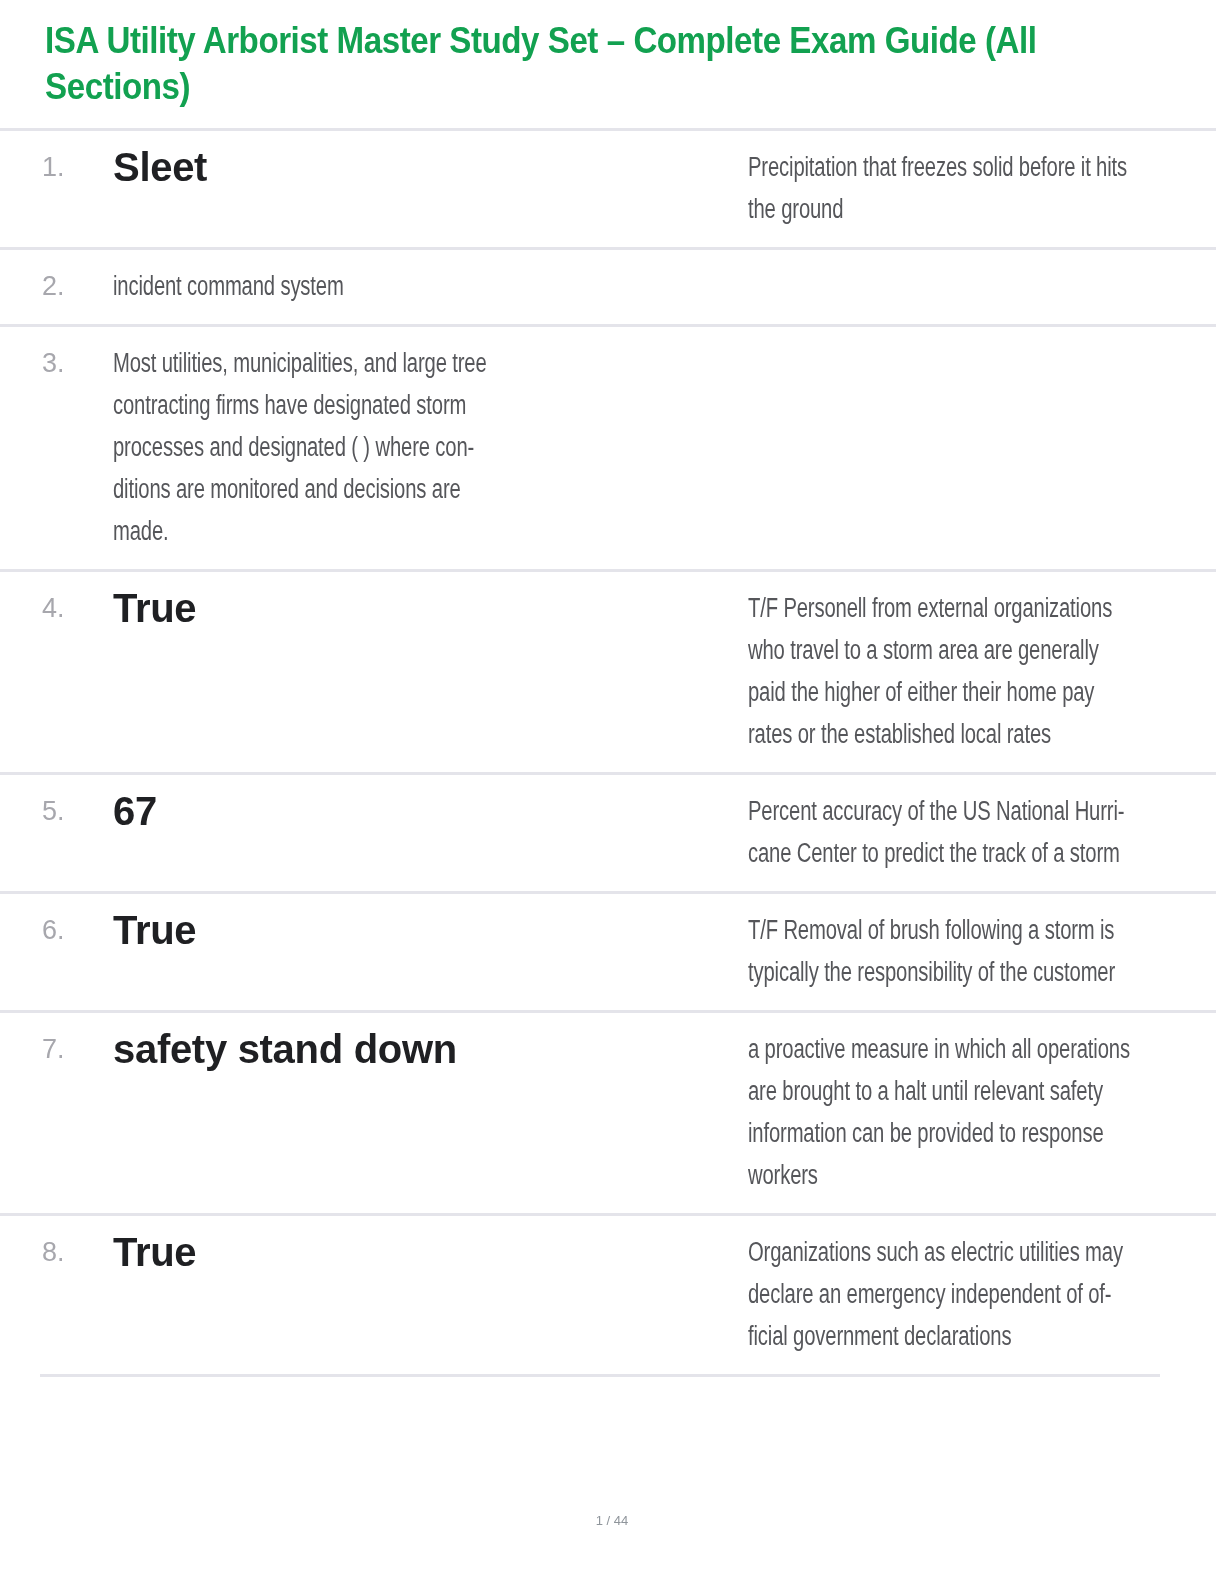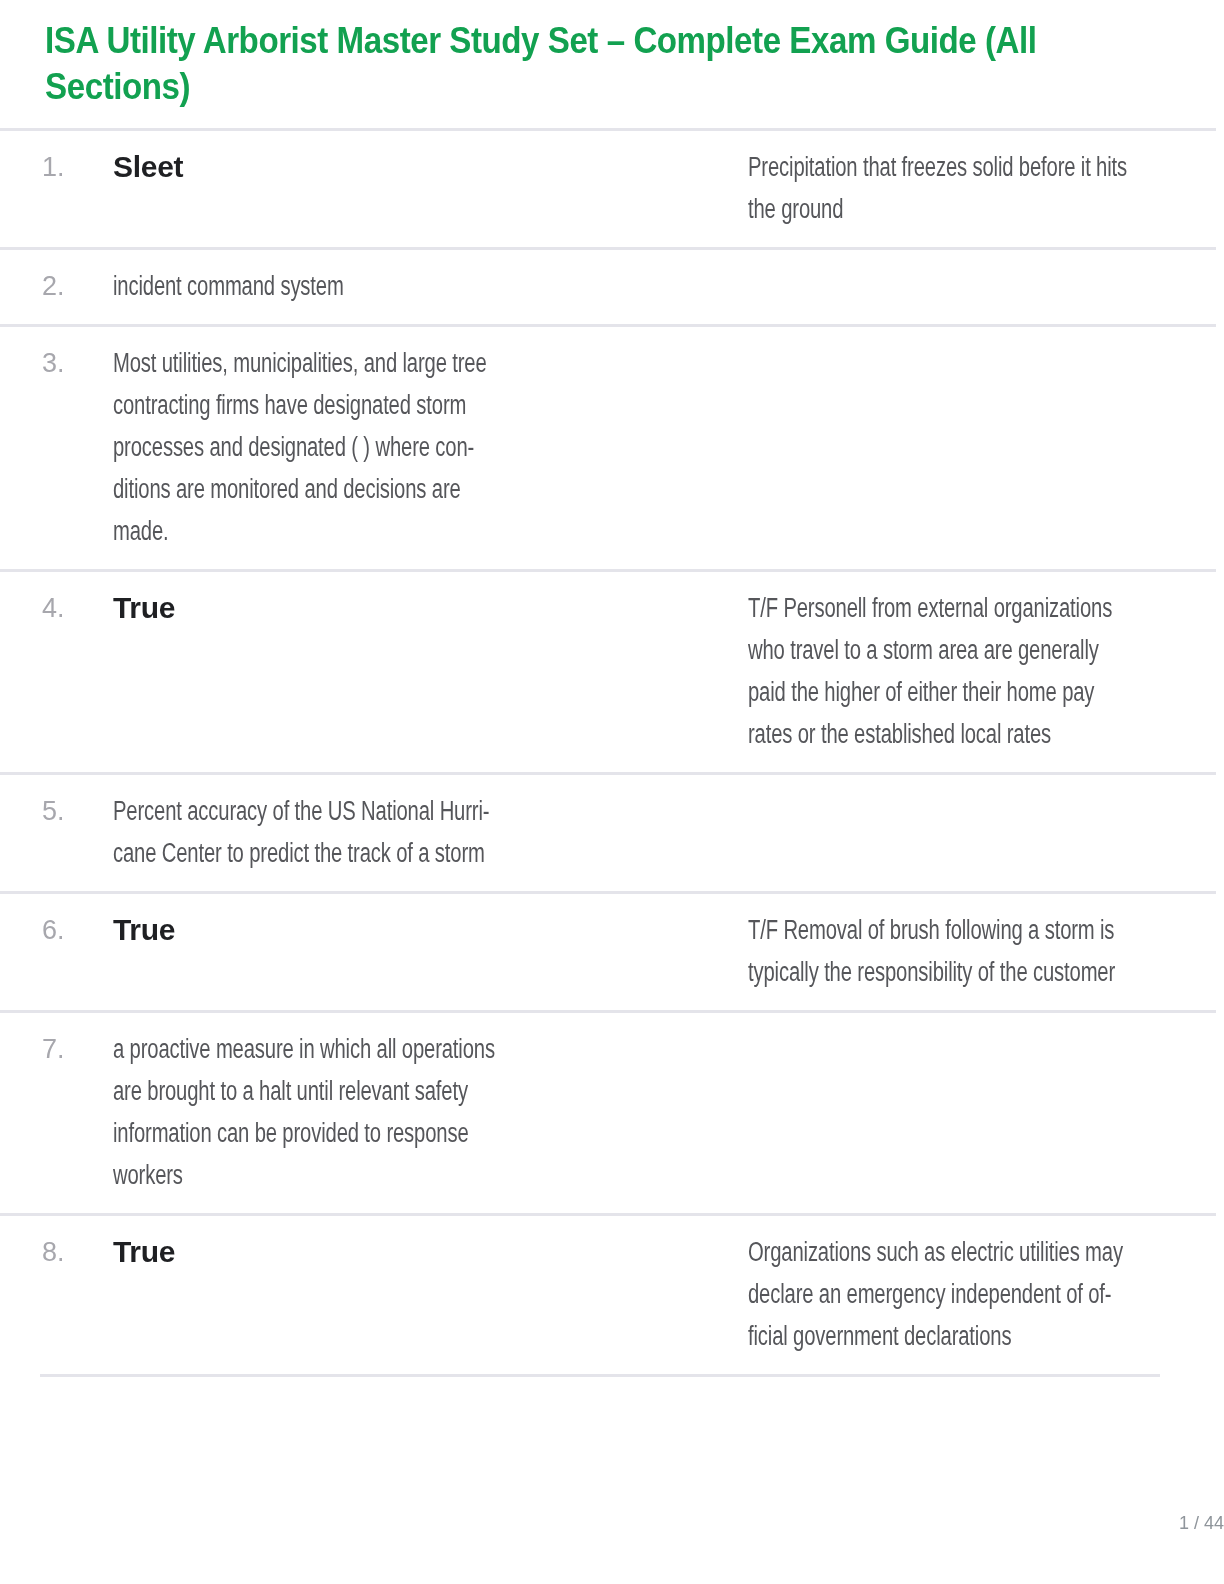--- a/index.html
+++ b/index.html
@@ -52,7 +52,7 @@
     padding-left: 2px;
   }
   .card-term {
-    font-size: 30px;
+    font-size: 40px;
     line-height: 42px;
     font-weight: 600;
     color: #1f2023;

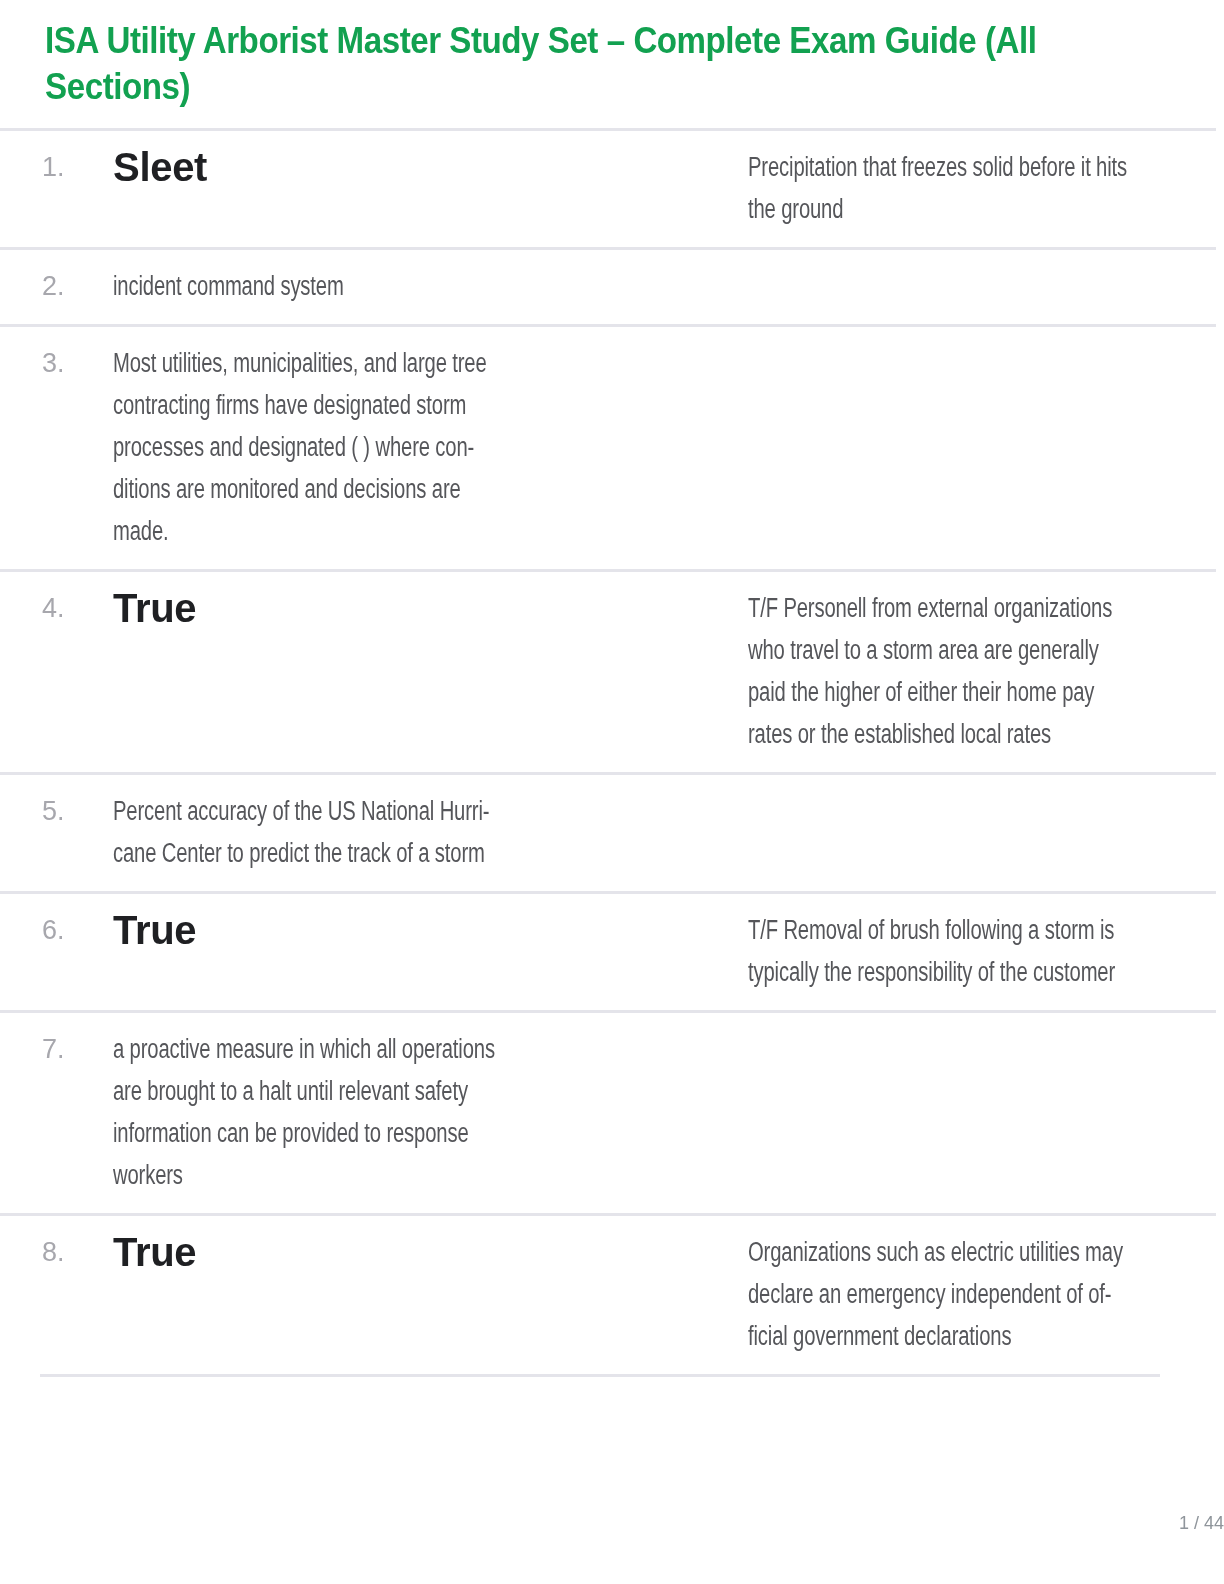--- a/index.html
+++ b/index.html
@@ -121,6 +121,7 @@
 
     <div class="card-row">
       <div class="card-number">5.</div>
+      <div class="card-term">67</div>
       <div class="card-definition">Percent accuracy of the US National Hurri-
 cane Center to predict the track of a storm</div>
     </div>

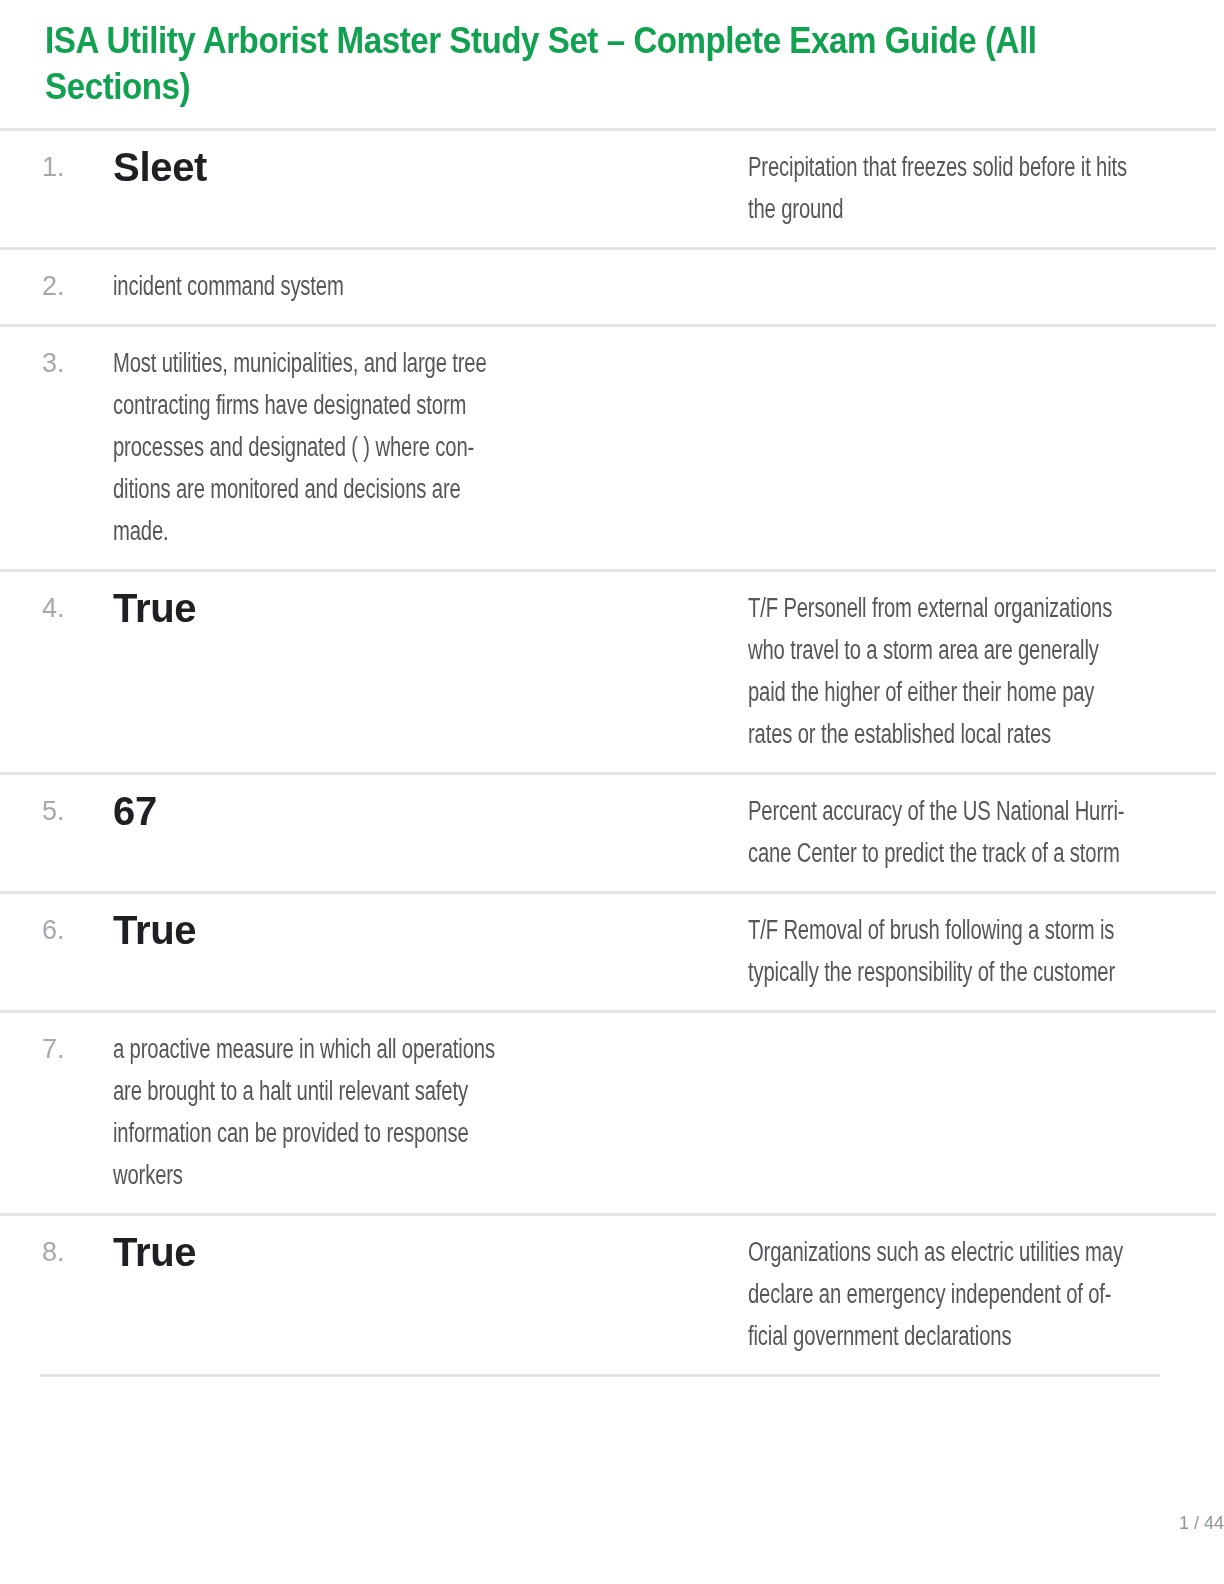--- a/index.html
+++ b/index.html
@@ -135,6 +135,7 @@
 
     <div class="card-row">
       <div class="card-number">7.</div>
+      <div class="card-term">safety stand down</div>
       <div class="card-definition">a proactive measure in which all operations
 are brought to a halt until relevant safety
 information can be provided to response

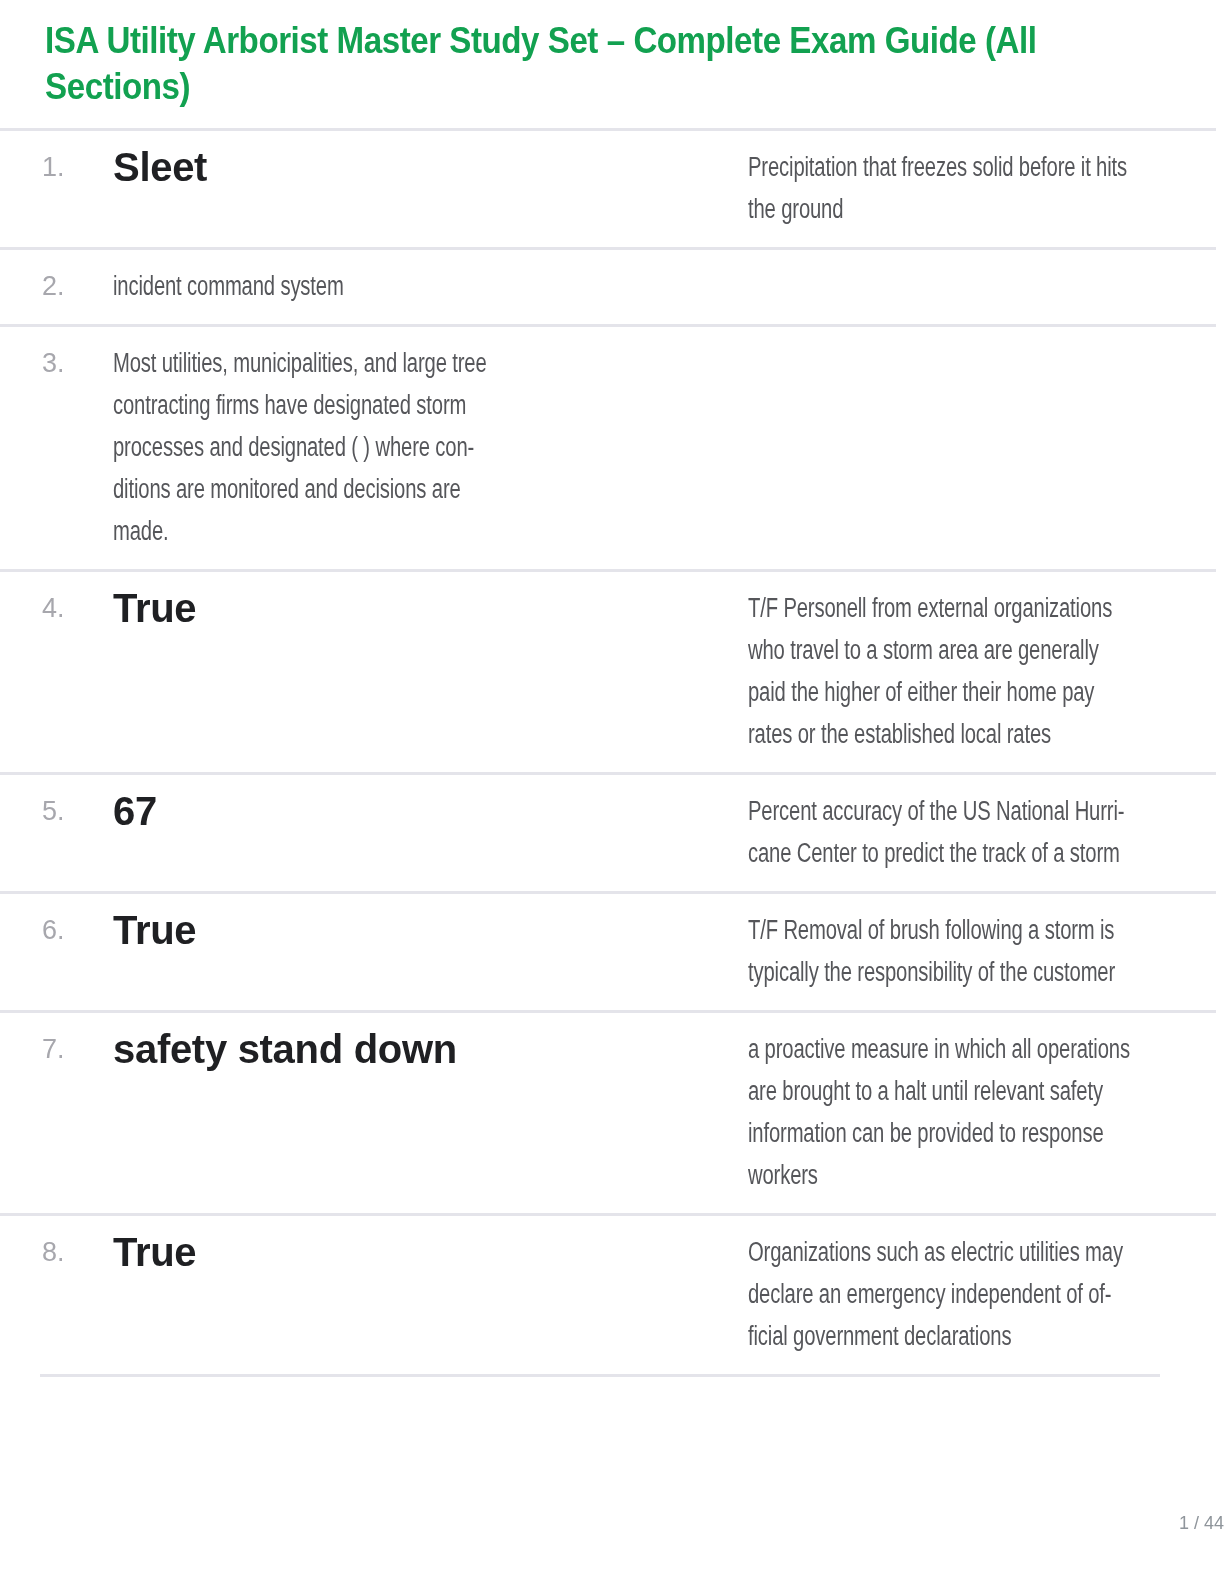--- a/index.html
+++ b/index.html
@@ -74,8 +74,8 @@
     top: 1513px;
     left: 0;
     right: 0;
-    text-align: right;
-    font-size: 18px;
+    text-align: center;
+    font-size: 13px;
     color: #8f959b;
   }
 </style>

